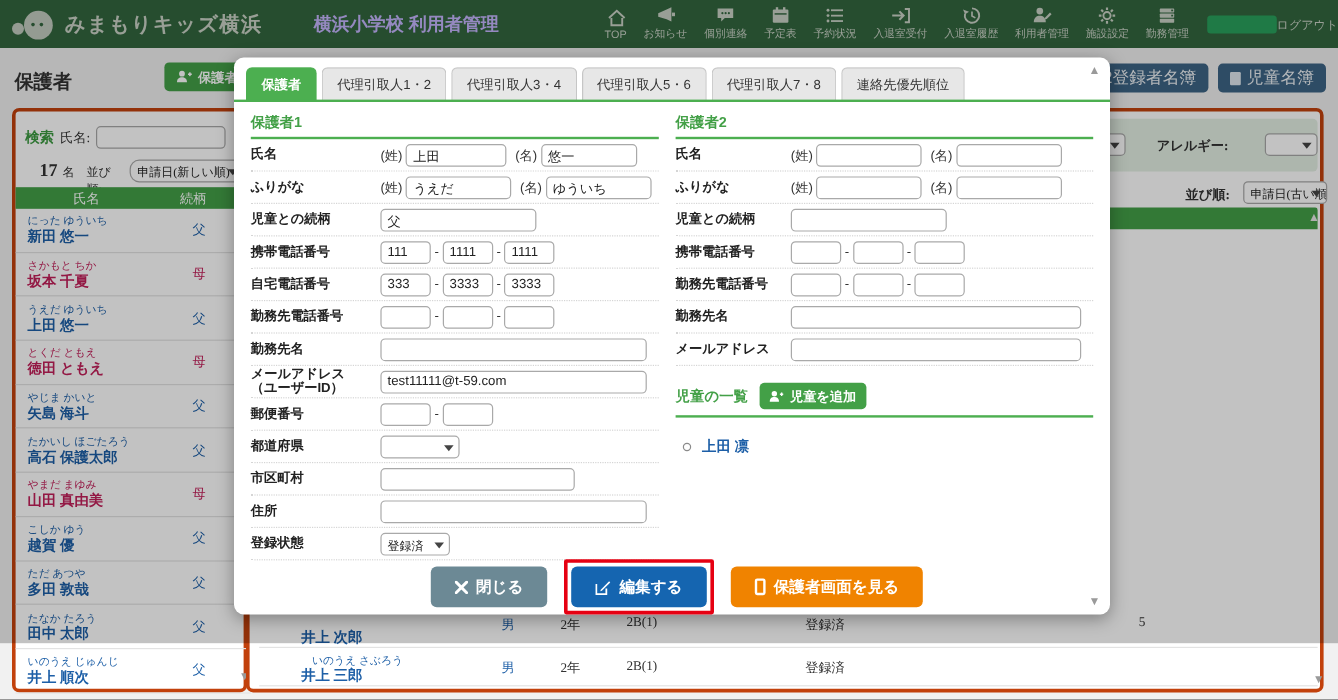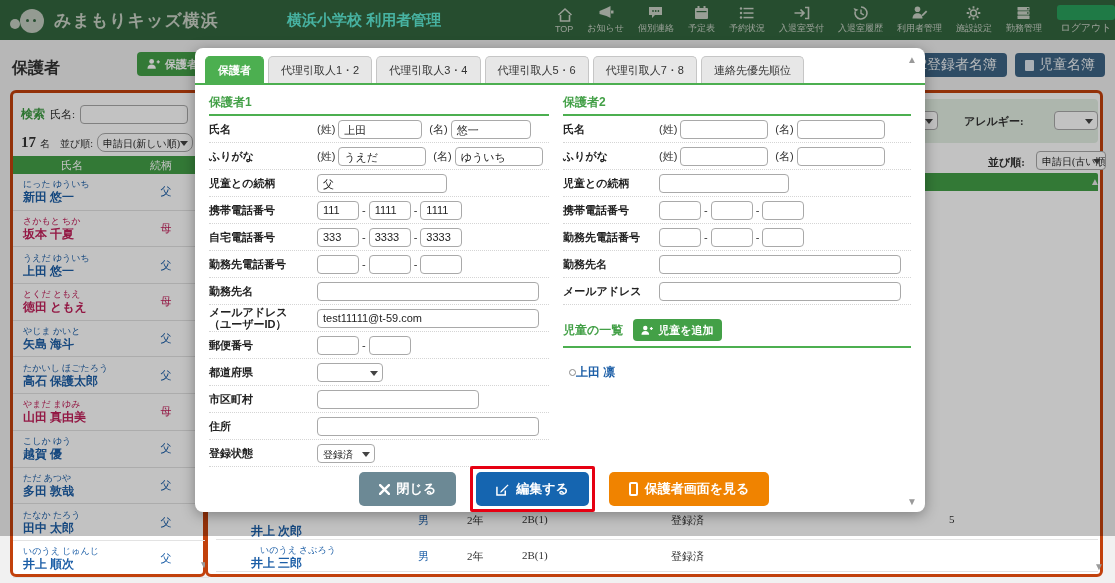--- a/index.html
+++ b/index.html
@@ -16,7 +16,7 @@
   .mascot .e { position:absolute; width:3px; height:3px; border-radius:50%; background:#33663f; top:14px; }
   .mascot .e1 { left:16px; } .mascot .e2 { left:23px; }
   .logo-text { font-size:17px; font-weight:bold; color:#c9d2c6; letter-spacing:1px; white-space:nowrap; }
-  .app-title { font-size:15px; font-weight:bold; color:#5eead4; white-space:nowrap; margin-left:18px; width:260px; }
+  .app-title { font-size:15px; font-weight:bold; color:#c4b5fd; white-space:nowrap; margin-left:18px; width:260px; }
   .nav { display:flex; align-items:center; margin-left:2px; }
   .nav-item { display:flex; flex-direction:column; align-items:center; justify-content:center; padding:0 7px; height:40px; cursor:pointer; }
   .nav-item svg { width:17px; height:16px; }

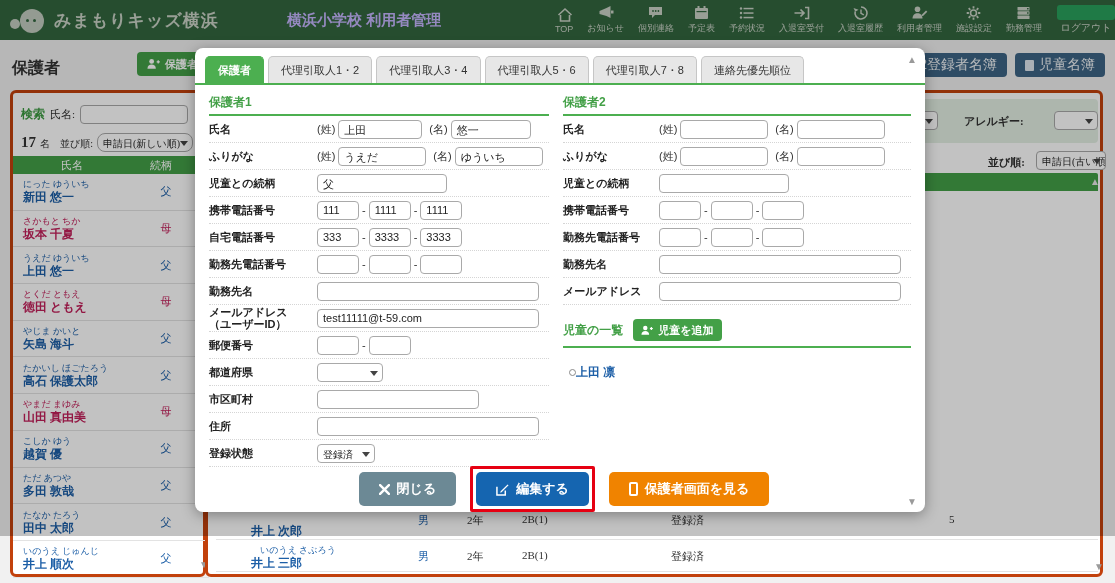--- a/index.html
+++ b/index.html
@@ -21,7 +21,7 @@
   .nav-item { display:flex; flex-direction:column; align-items:center; justify-content:center; padding:0 7px; height:40px; cursor:pointer; }
   .nav-item svg { width:17px; height:16px; }
   .nav-item .nv-label { font-size:9px; color:#c9d2c6; margin-top:1px; white-space:nowrap; }
-  .logout { display:flex; flex-direction:column; align-items:center; margin-left:8px; cursor:pointer; }
+  .logout { display:flex; flex-direction:row; align-items:center; margin-left:8px; cursor:pointer; }
   .logout .pill { width:58px; height:15px; border-radius:3px; background:#29a15c; }
   .logout .lg-label { font-size:10px; color:#c9d2c6; margin-top:1px; white-space:nowrap; }
 

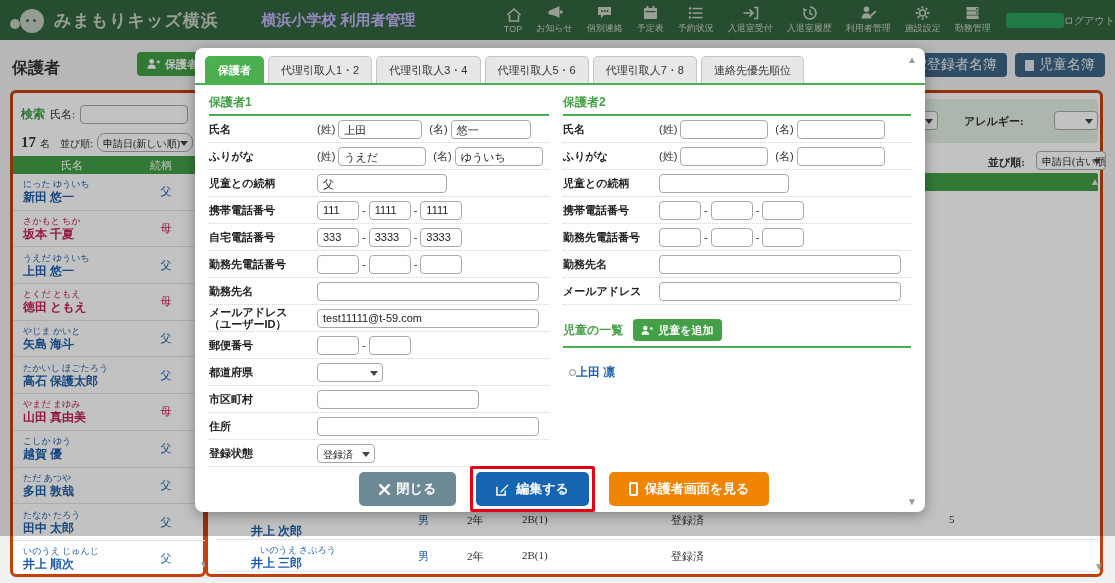--- a/index.html
+++ b/index.html
@@ -42,7 +42,7 @@
   .sb-search .kensaku { color:#3c9a41; font-weight:bold; font-size:12px; }
   .inp { background:#fff; border:1px solid #a9a9a9; border-radius:4px; height:19px; font-size:11px; color:#222; padding:2px 5px; overflow:hidden; white-space:nowrap; }
   .sb-search .inp { width:108px; }
-  .sb-count { position:absolute; left:8px; top:40px; display:flex; align-items:baseline; gap:4px; font-size:10px; color:#333; }
+  .sb-count { position:absolute; left:20px; top:40px; display:flex; align-items:baseline; gap:4px; font-size:10px; color:#333; }
   .sb-count .n { font-size:15px; font-weight:bold; }
   .sel { position:relative; background:#fff; border:1px solid #a9a9a9; border-radius:4px; height:19px; font-size:10px; color:#222; padding:3px 14px 2px 5px; overflow:hidden; white-space:nowrap; }
   .caret { position:absolute; right:4px; top:7px; width:0; height:0; border-left:4px solid transparent; border-right:4px solid transparent; border-top:5px solid #444; }

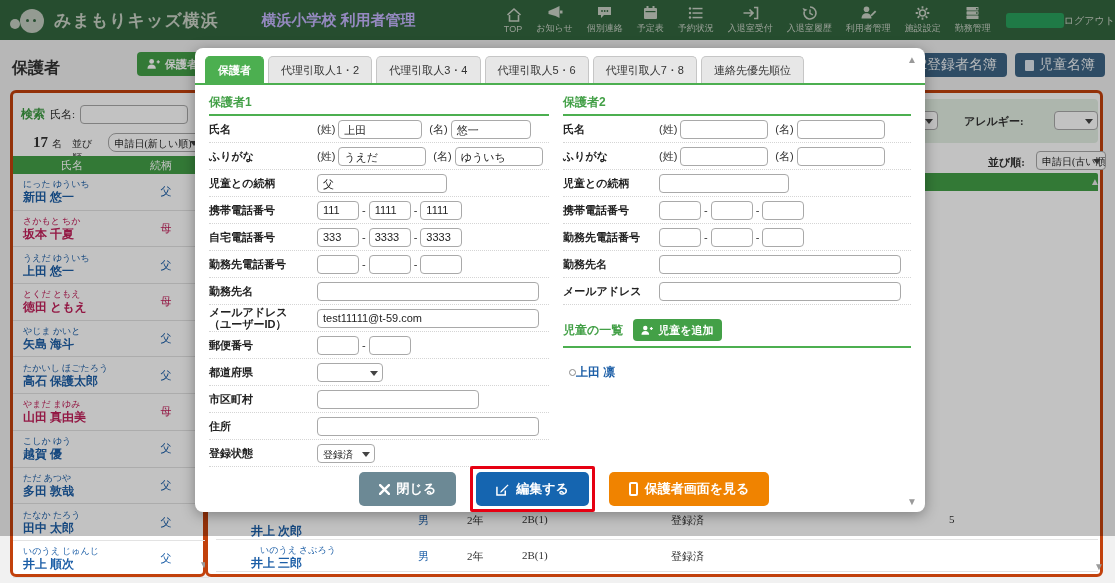--- a/index.html
+++ b/index.html
@@ -97,7 +97,7 @@
   .children-head { display:flex; align-items:center; gap:10px; margin-top:14px; padding-bottom:5px; border-bottom:2px solid #4caf50; }
   .children-head .ch-title { font-size:12px; font-weight:bold; color:#43a047; }
   .btn-add-child { height:22px; padding:3px 8px; }
-  .child-item { display:flex; align-items:center; margin:16px 0 0 6px; cursor:pointer; }
+  .child-item { display:flex; align-items:center; gap:9px; margin:16px 0 0 6px; cursor:pointer; }
   .child-bullet { width:7px; height:7px; border-radius:50%; border:1px solid #8a8a8a; background:#fff; }
   .child-link { font-size:12px; font-weight:bold; color:#1d5fa7; }
   .modal-btns { position:absolute; left:0; top:418px; width:730px; display:flex; justify-content:center; align-items:center; gap:14px;padding-left:8px; }

